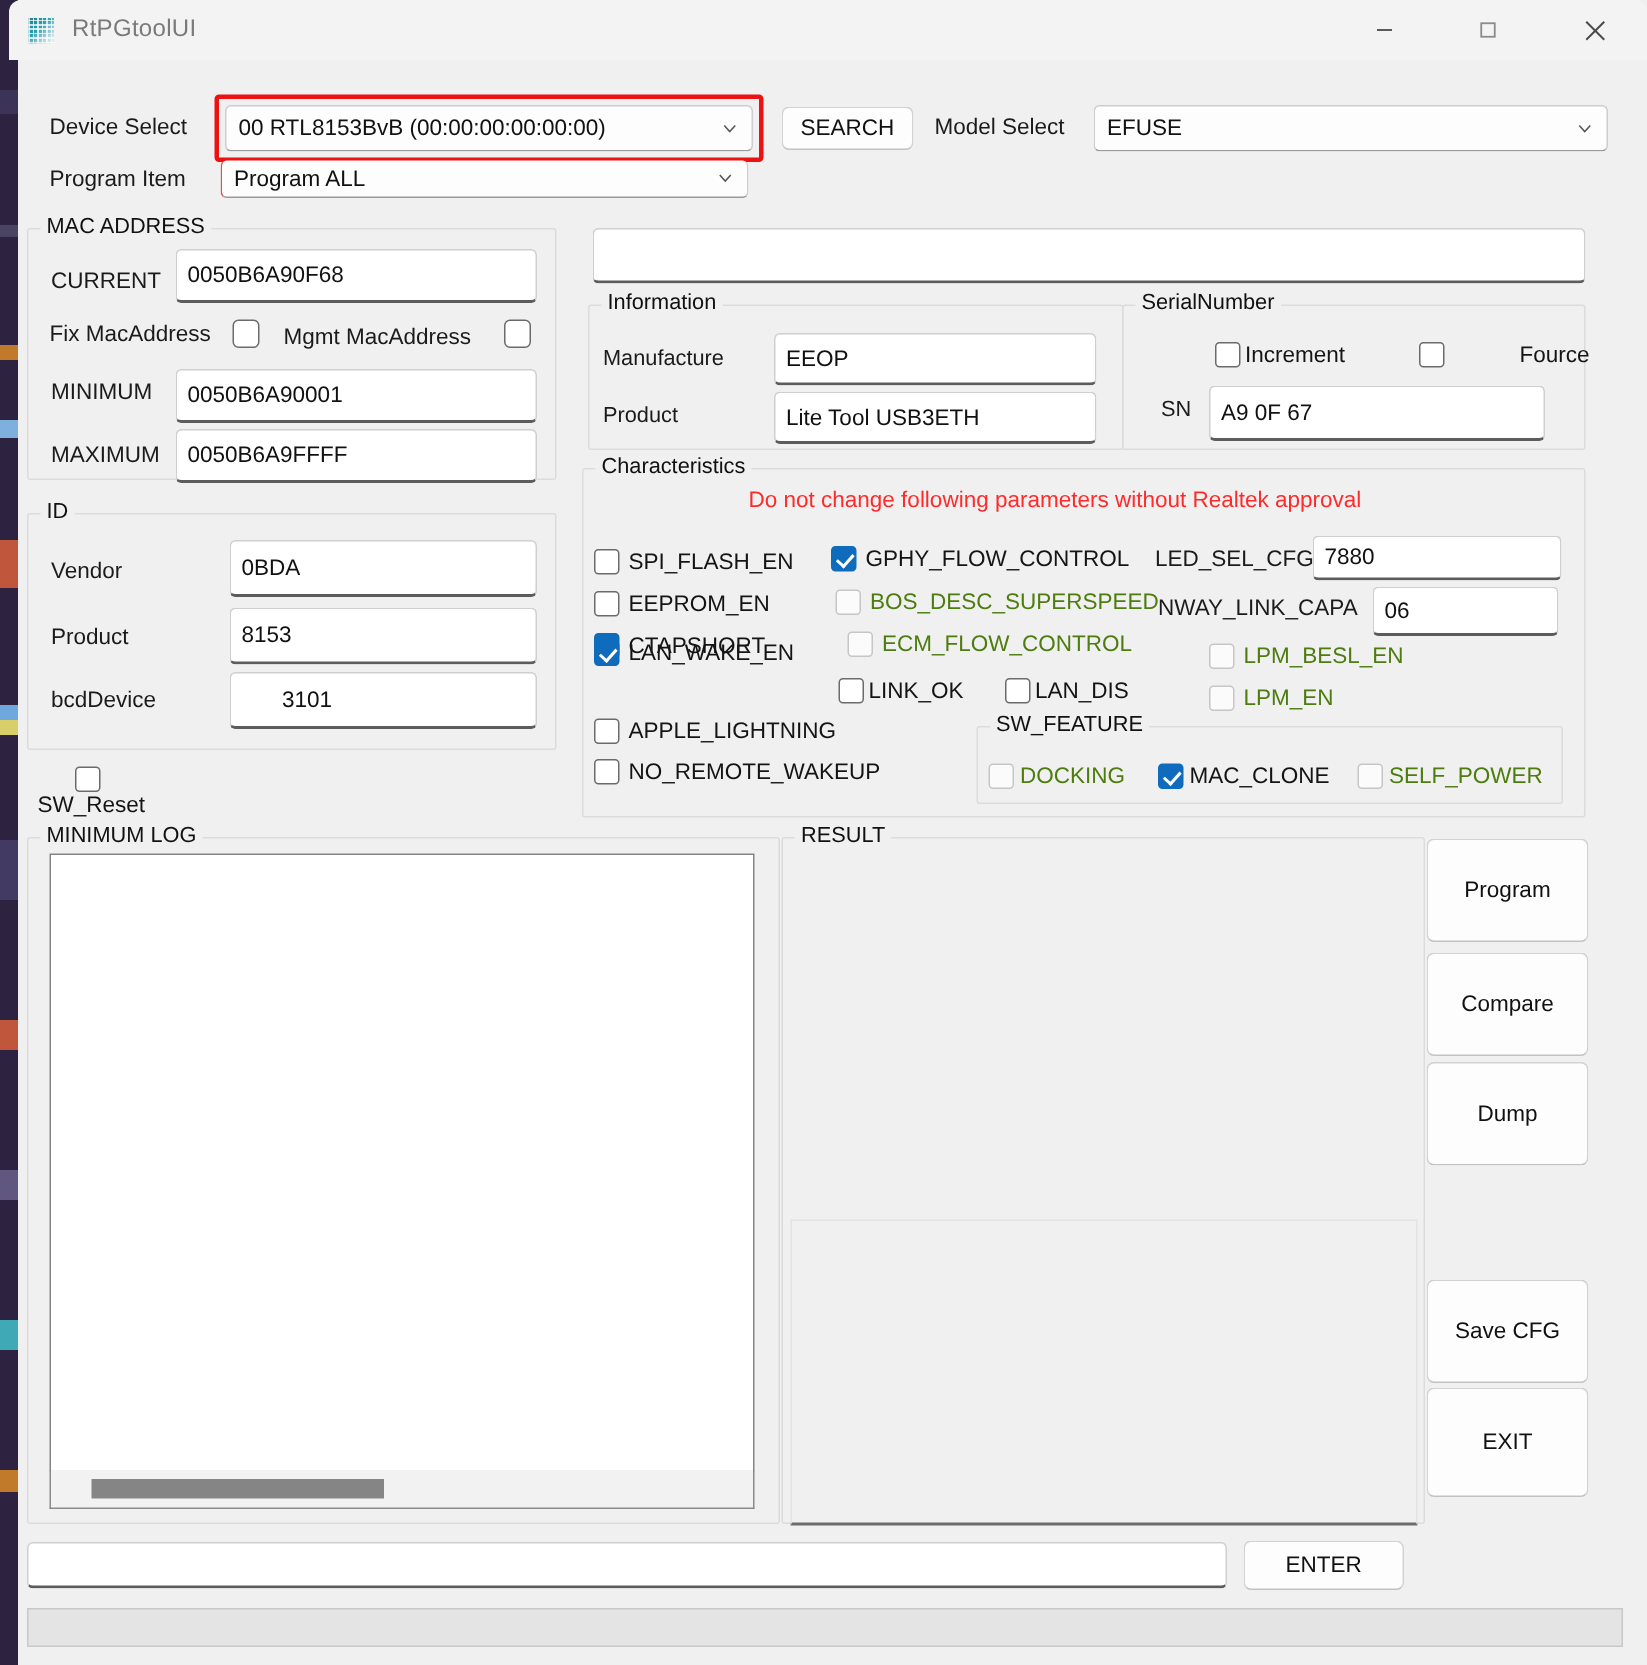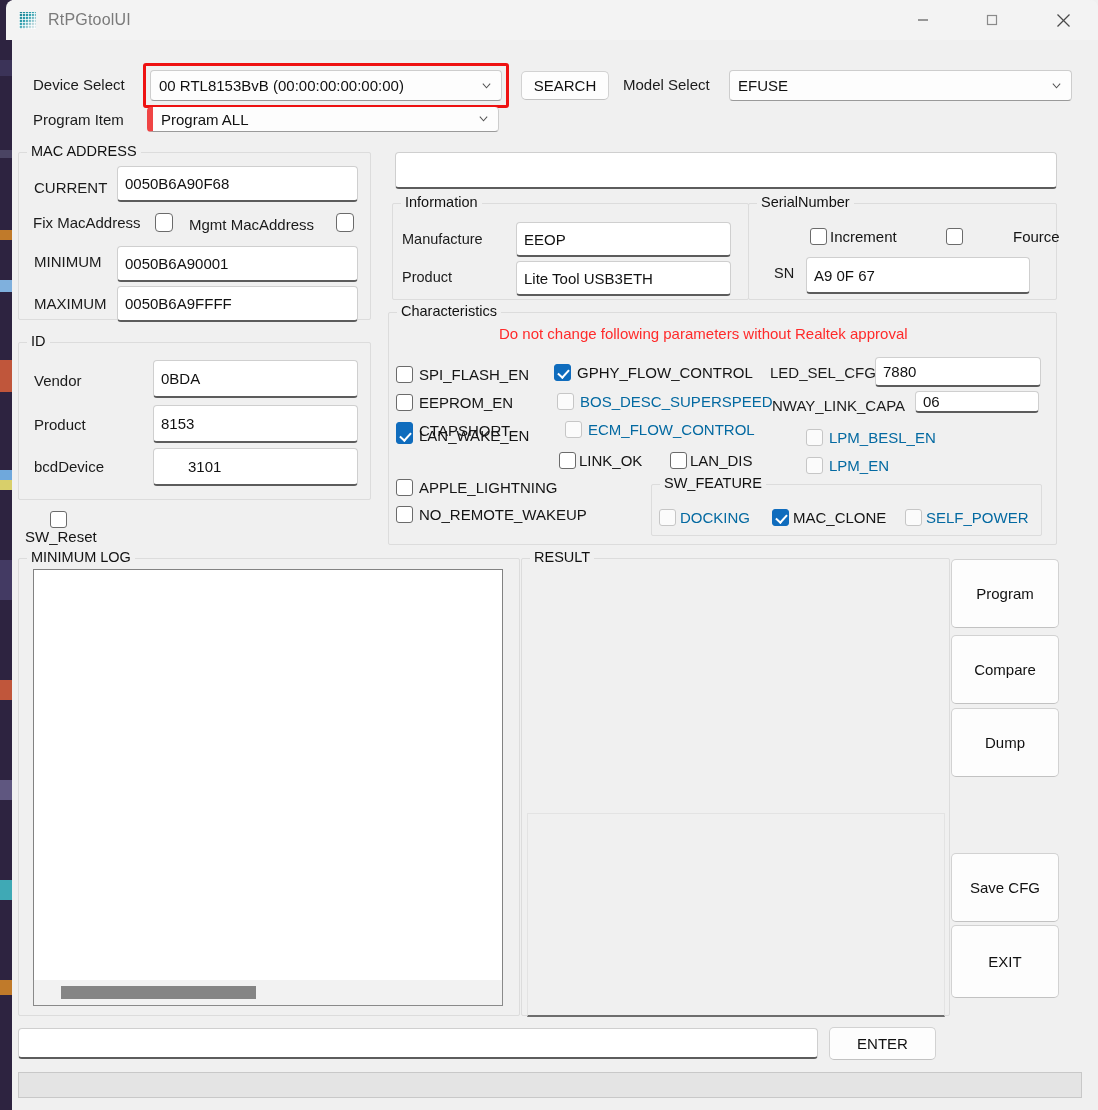--- a/index.html
+++ b/index.html
@@ -195,7 +195,7 @@
   </div>
 
   <div class="lbl" style="left:33px; top:111px;">Program Item</div>
-  <div class="combo" style="left:147px; top:107px; width:352px; height:25px; border-top:none; border-left:6px solid #ef4444;">
+  <div class="combo" style="left:147px; top:107px; width:352px; height:25px; border-top:none; border-left:1px solid #ef4444;">
     <span>Program ALL</span>
     <svg class="chev" viewBox="0 0 12 12">
         <polyline points="2,4 6,8.5 10,4" fill="none" stroke="#555" stroke-width="1.1"></polyline>

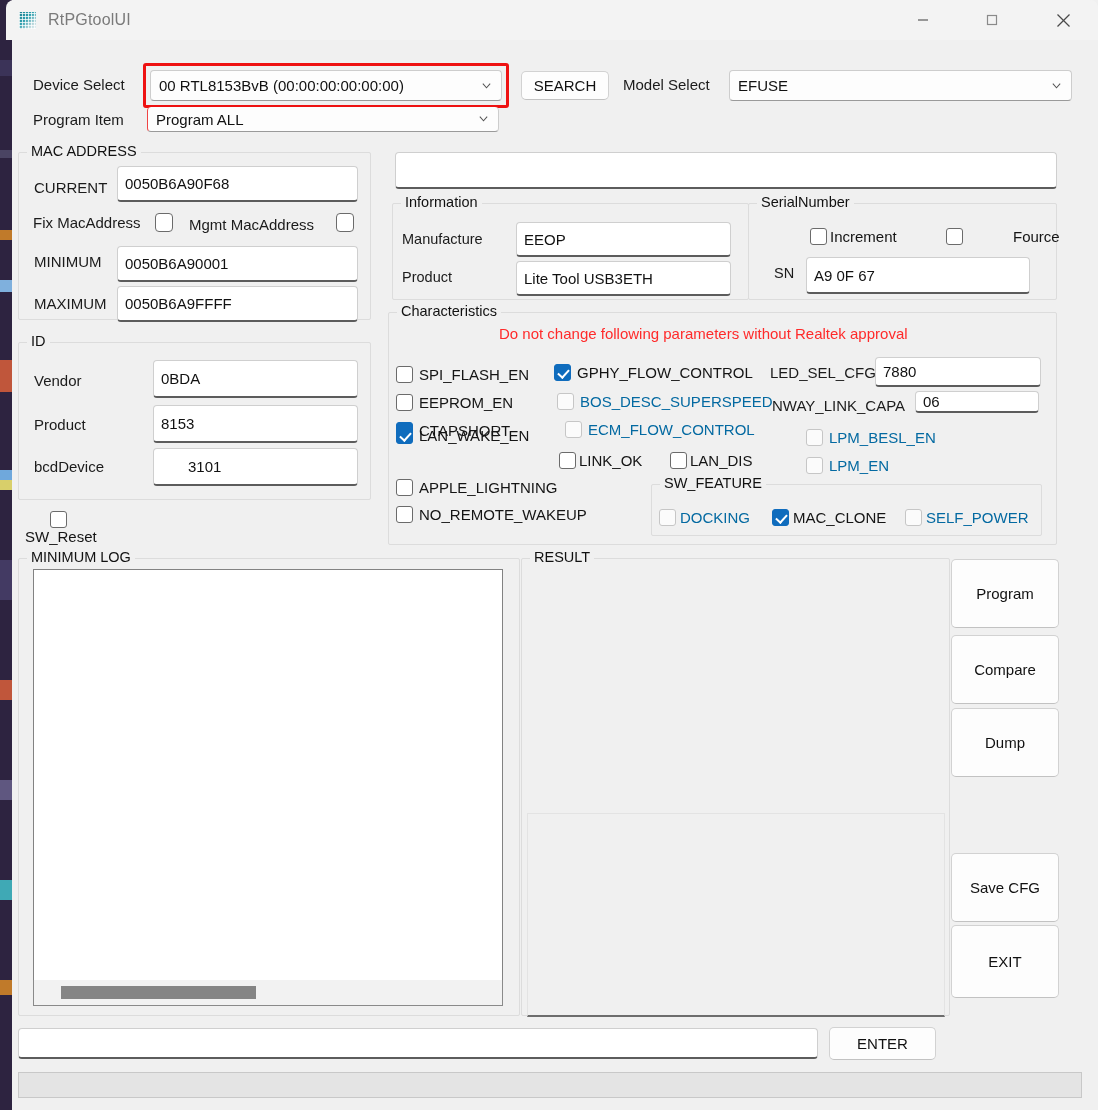--- a/index.html
+++ b/index.html
@@ -122,7 +122,7 @@
   }
   .cb.dis { border-color: #c6c6c6; background: #fbfbfb; }
   .cbtxt { font-size: 15px; color: #141414; margin-left: 6px; }
-  .cbtxt.dis { color: #0369a1; }
+  .cbtxt.dis { color: #4d7c0f; }
   #warn {
     position: absolute; font-size: 15px; color: #ff2a2a; white-space: nowrap;
   }

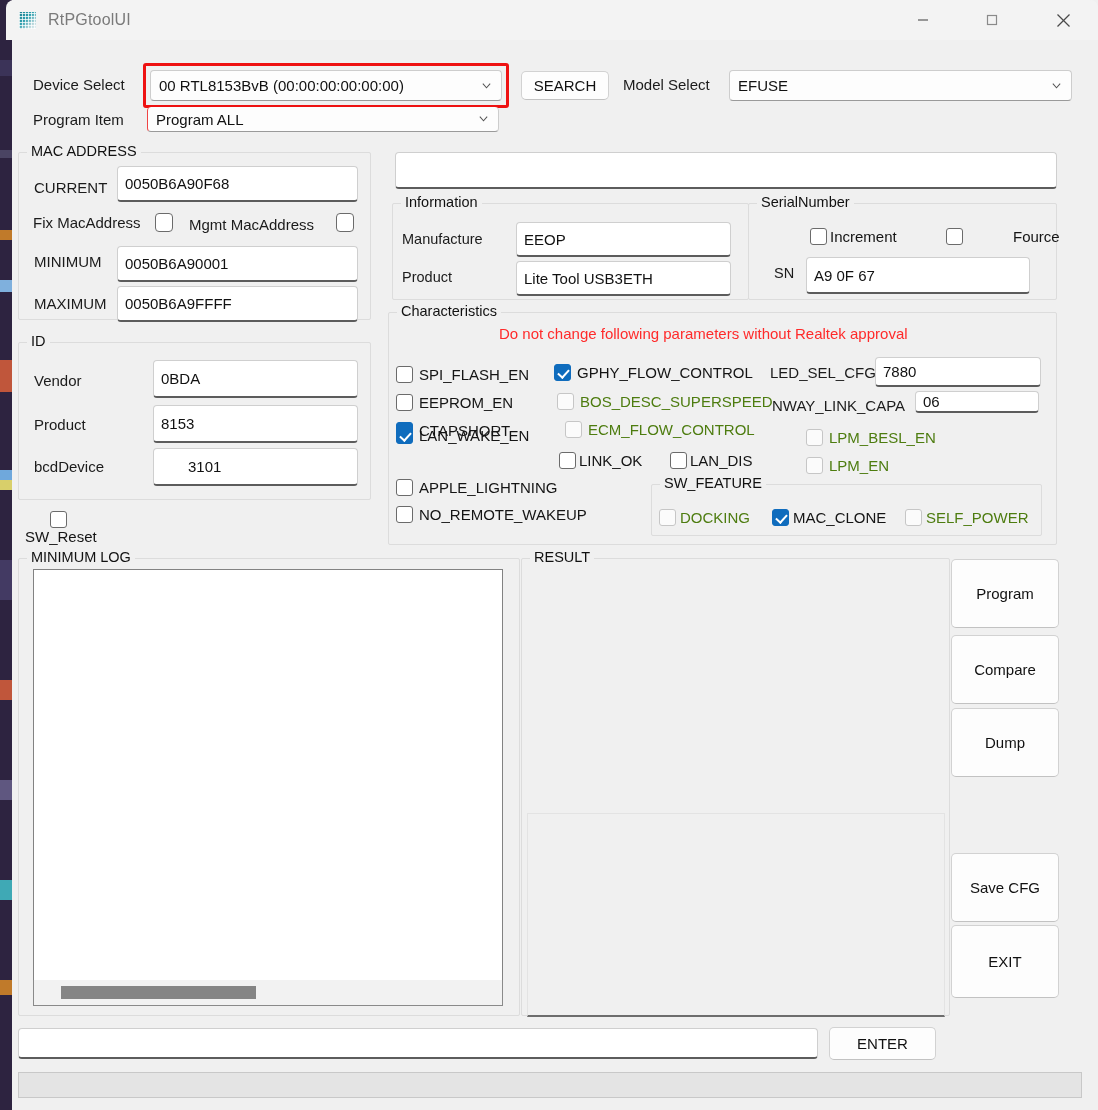--- a/index.html
+++ b/index.html
@@ -334,7 +334,7 @@
     <span>7880</span>
   </div>
   <div class="lbl" style="left:772px; top:397px;">NWAY_LINK_CAPA</div>
-  <div class="tb" style="left:915px; top:391px; width:124px; height:22px;">
+  <div class="tb" style="left:915px; top:391px; width:124px; height:33px;">
     <span>06</span>
   </div>
 

